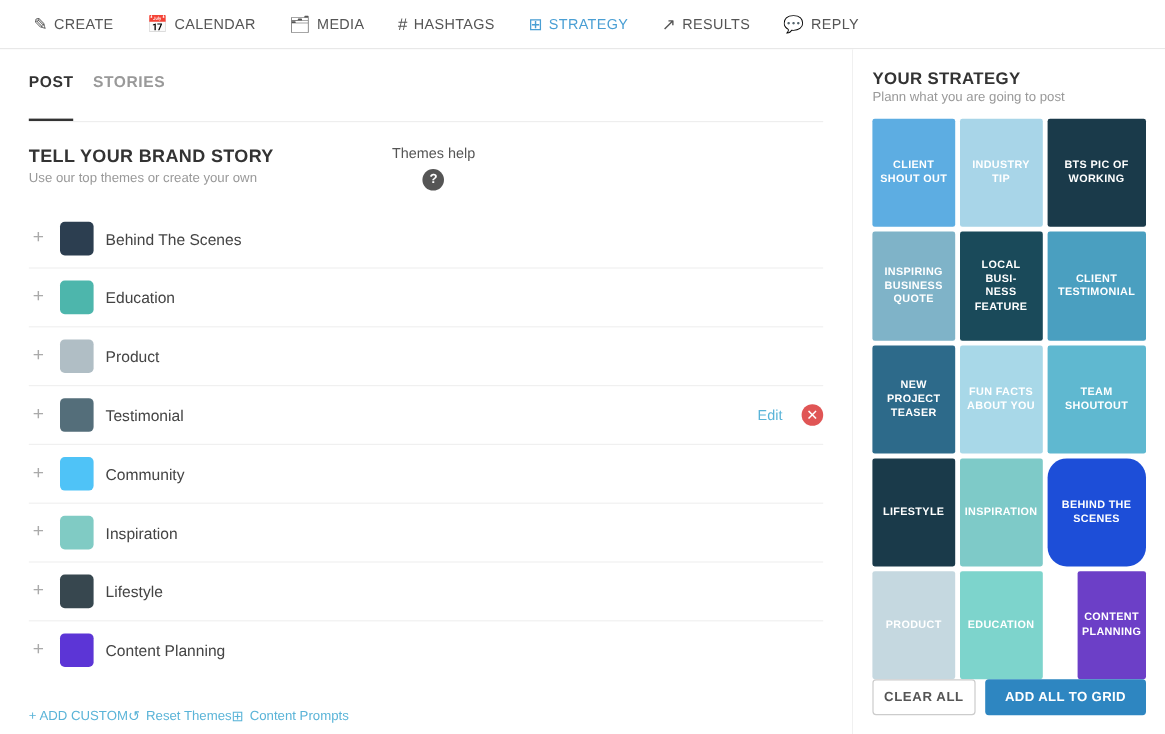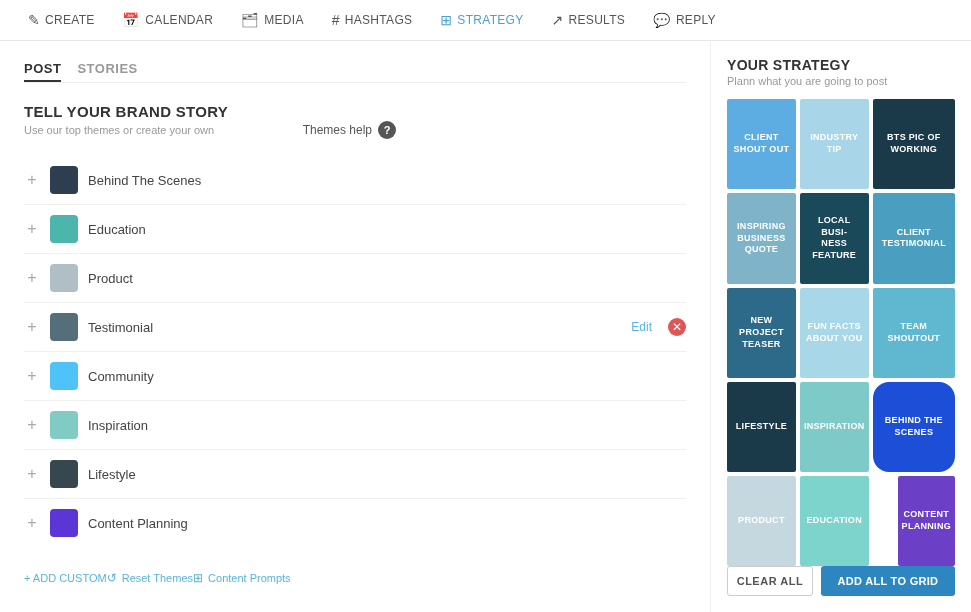--- a/index.html
+++ b/index.html
@@ -58,7 +58,7 @@
       font-weight: 600;
       color: #999;
       cursor: pointer;
-      padding-bottom: 4px;
+      padding-bottom: 23px;
       letter-spacing: 0.5px;
     }
     .tab.active {

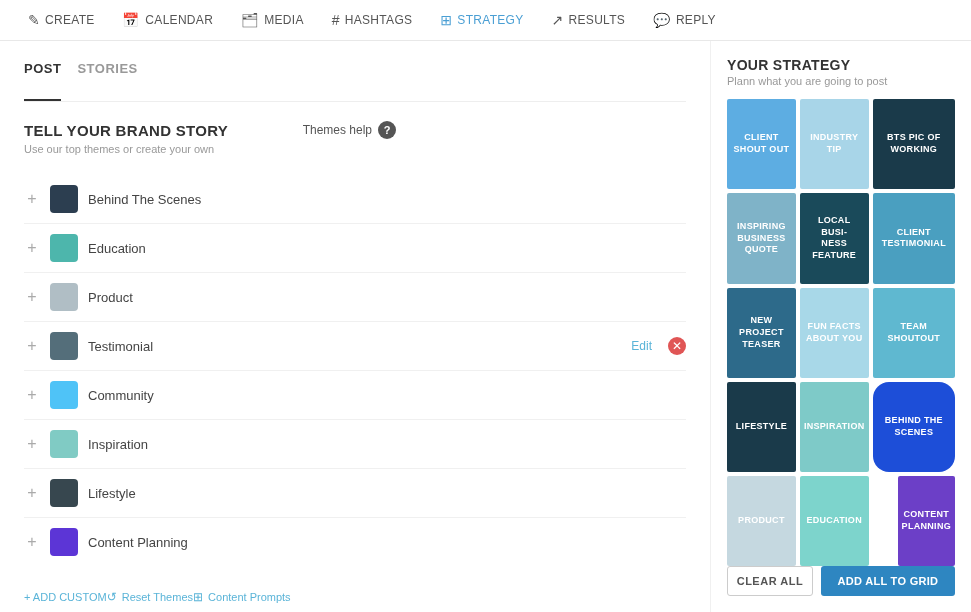--- a/index.html
+++ b/index.html
@@ -77,6 +77,7 @@
       color: #555;
       font-size: 12px;
       cursor: pointer;
+      flex-direction: column;
     }
     .help-circle {
       width: 18px;

